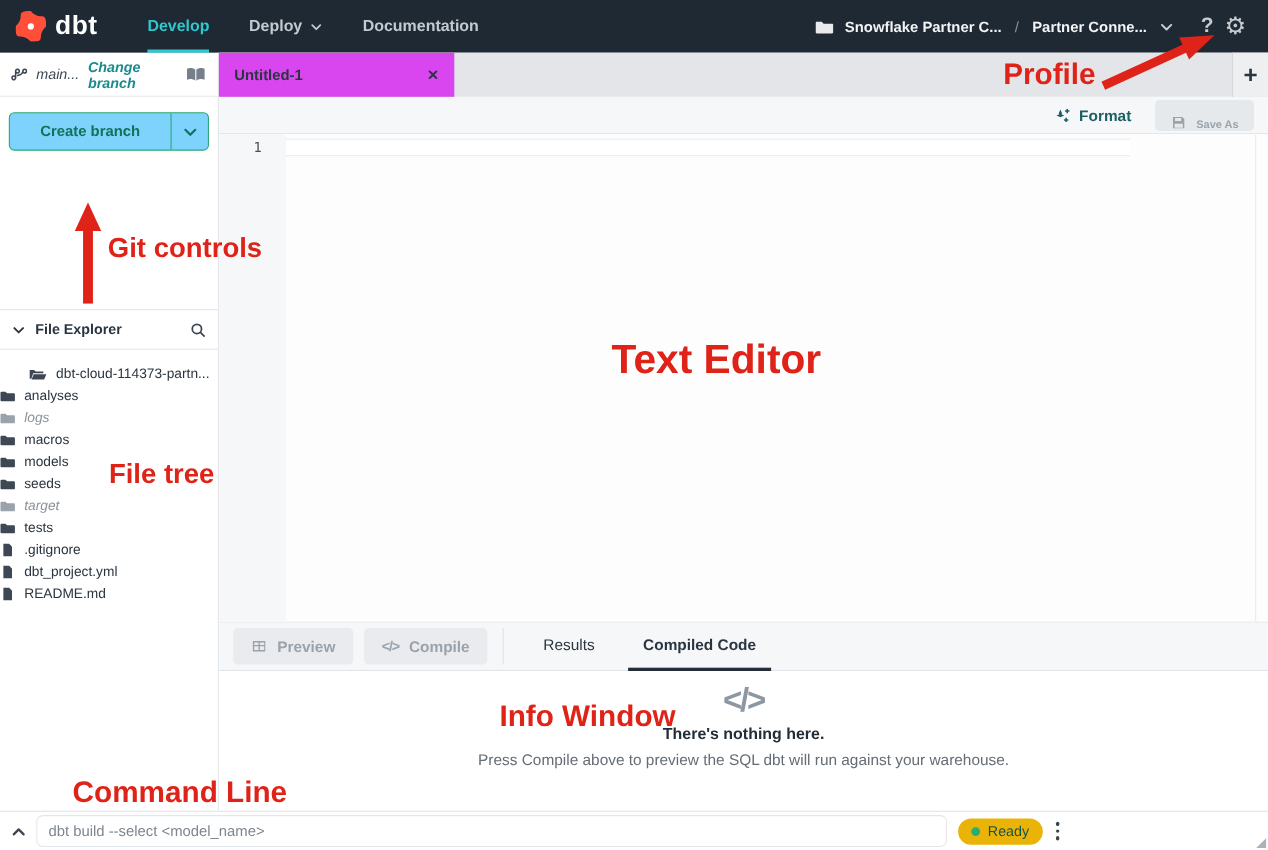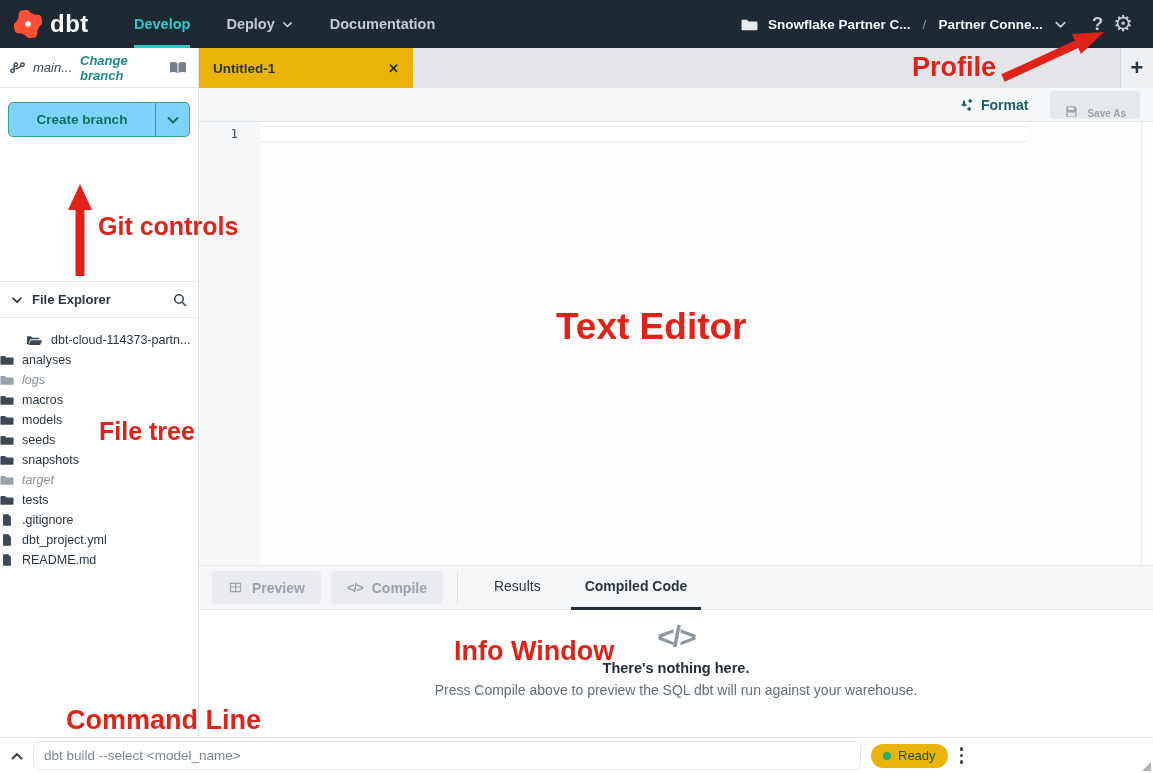--- a/index.html
+++ b/index.html
@@ -46,7 +46,7 @@
   
   .editor-col { position:absolute; left:199px; top:48px; width:954px; height:689px; background:#fdfdfd; }
   .tab-bar { position:relative; height:40px; background:#e3e5e8; display:flex; }
-  .tab { width:214px; background:#eab308; display:flex; align-items:center; padding:0 14px; font-size:13.5px; font-weight:600; color:#2a3540; cursor:pointer; }
+  .tab { width:214px; background:#d946ef; display:flex; align-items:center; padding:0 14px; font-size:13.5px; font-weight:600; color:#2a3540; cursor:pointer; }
   .tab-close { margin-left:auto; font-size:13px; font-weight:bold; color:#2a3540; cursor:pointer; }
   .tab-plus { position:absolute; right:0; top:0; width:33px; height:40px; background:#edeff1; border-left:1px solid #d5d8db; display:flex; align-items:center; justify-content:center; font-size:22px; font-weight:bold; color:#2a3540; cursor:pointer; }
   .ed-toolbar { height:34px; background:#f5f7f9; border-bottom:1px solid #e3e6e9; display:flex; align-items:center; justify-content:flex-end; padding-right:13px; gap:22px; }

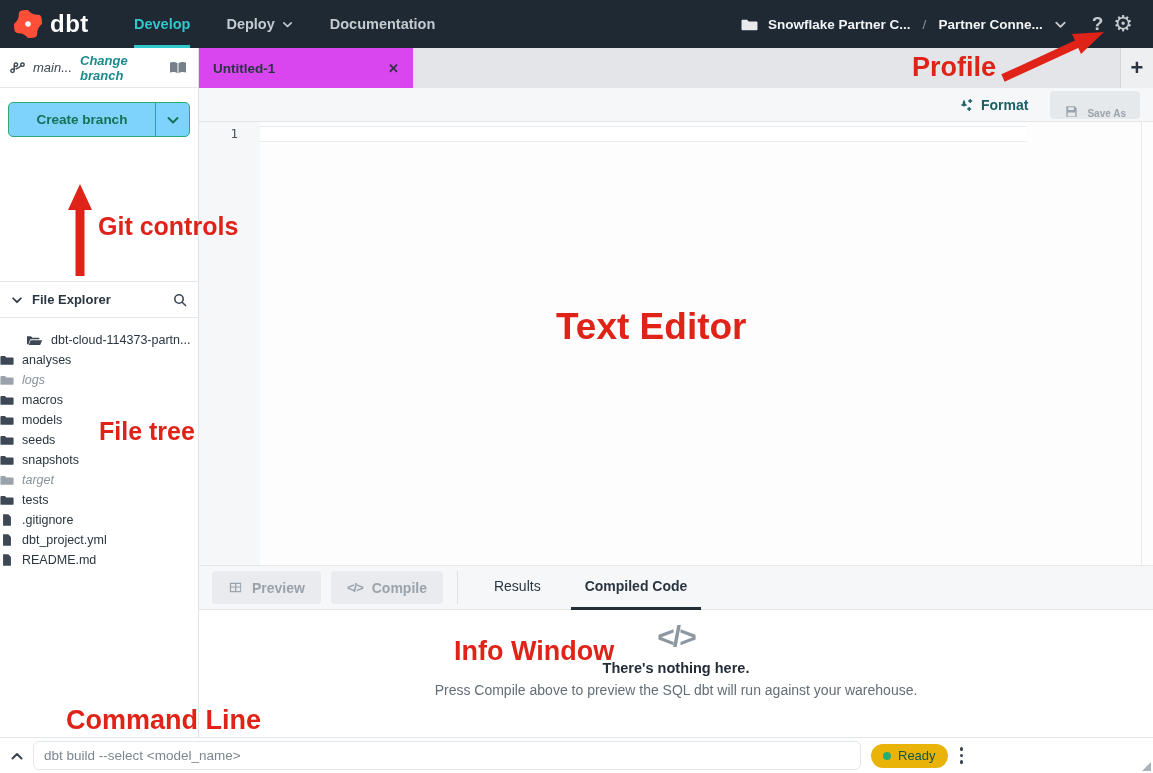--- a/index.html
+++ b/index.html
@@ -242,12 +242,6 @@
           </svg>
         <span>seeds</span>
       </div>
-      <div class="tree-row child">
-        <svg class="icon ficon" width="14" height="14">
-            <use href="#i-folder"></use>
-          </svg>
-        <span>snapshots</span>
-      </div>
       <div class="tree-row child muted">
         <svg class="icon ficon" width="14" height="14">
             <use href="#i-folder"></use>

